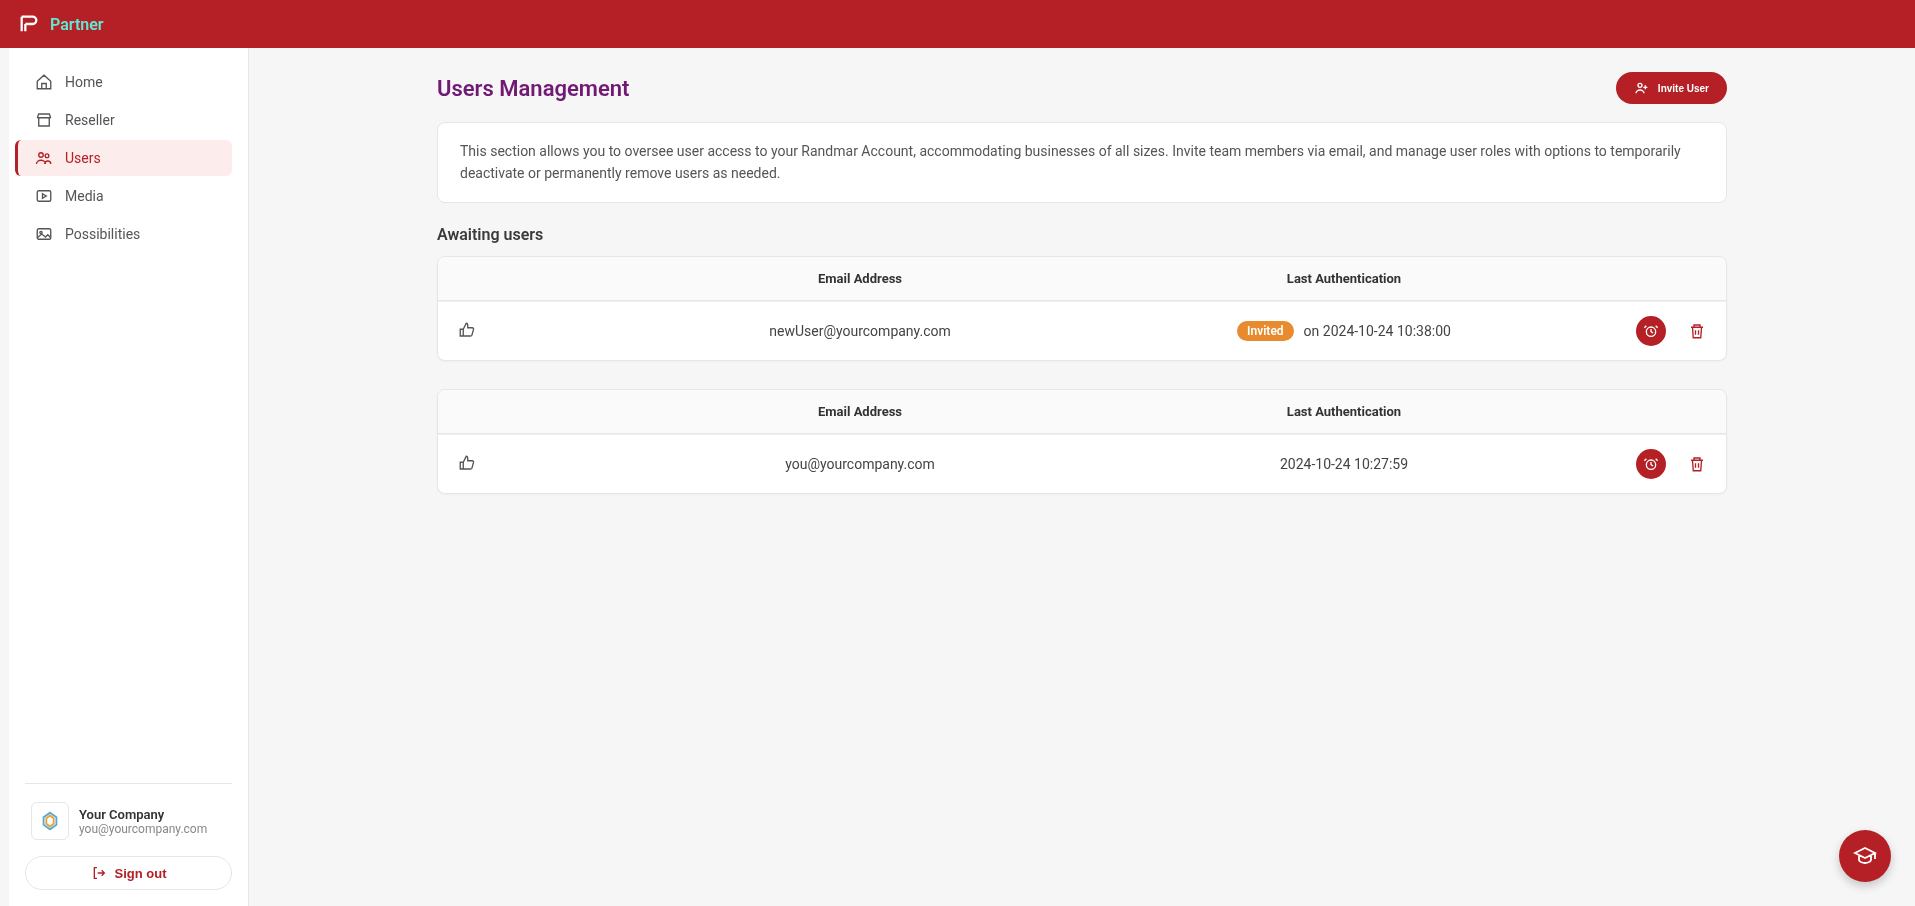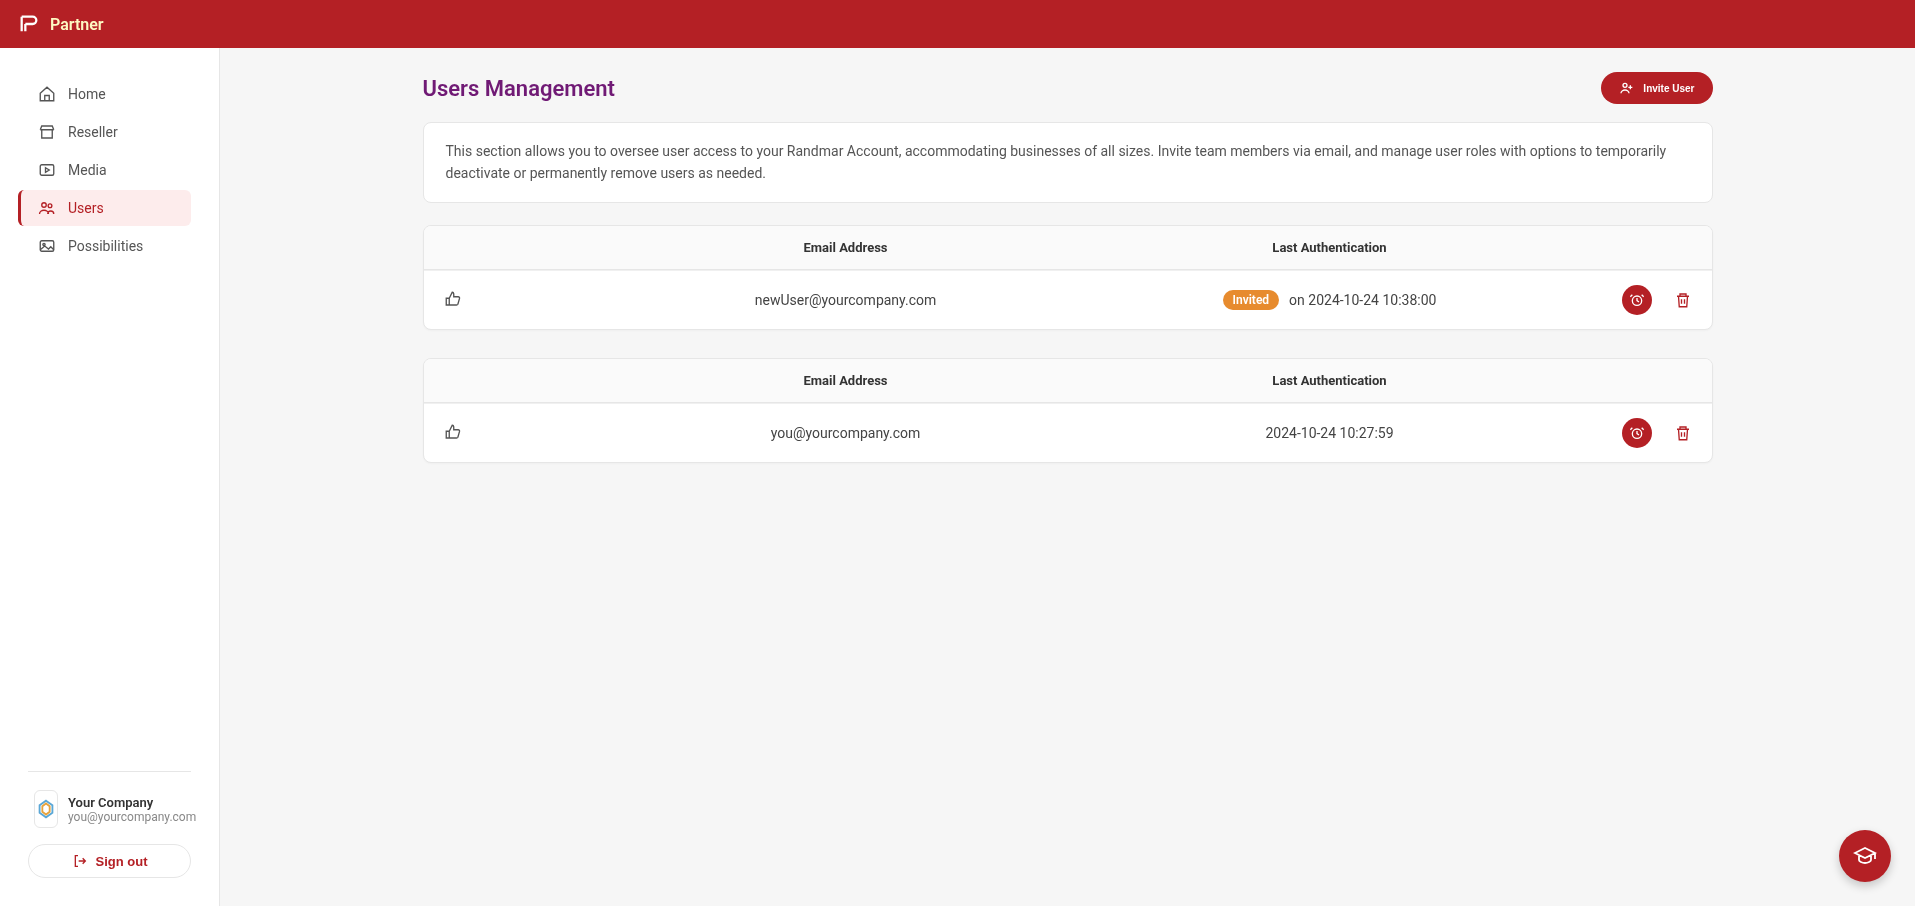--- a/index.html
+++ b/index.html
@@ -15,7 +15,7 @@
     display: flex;
     align-items: center;
     padding: 0 18px;
-    color: #fef9c3;
+    color: #5eead4;
   }
   .header .logo {
     display: flex;

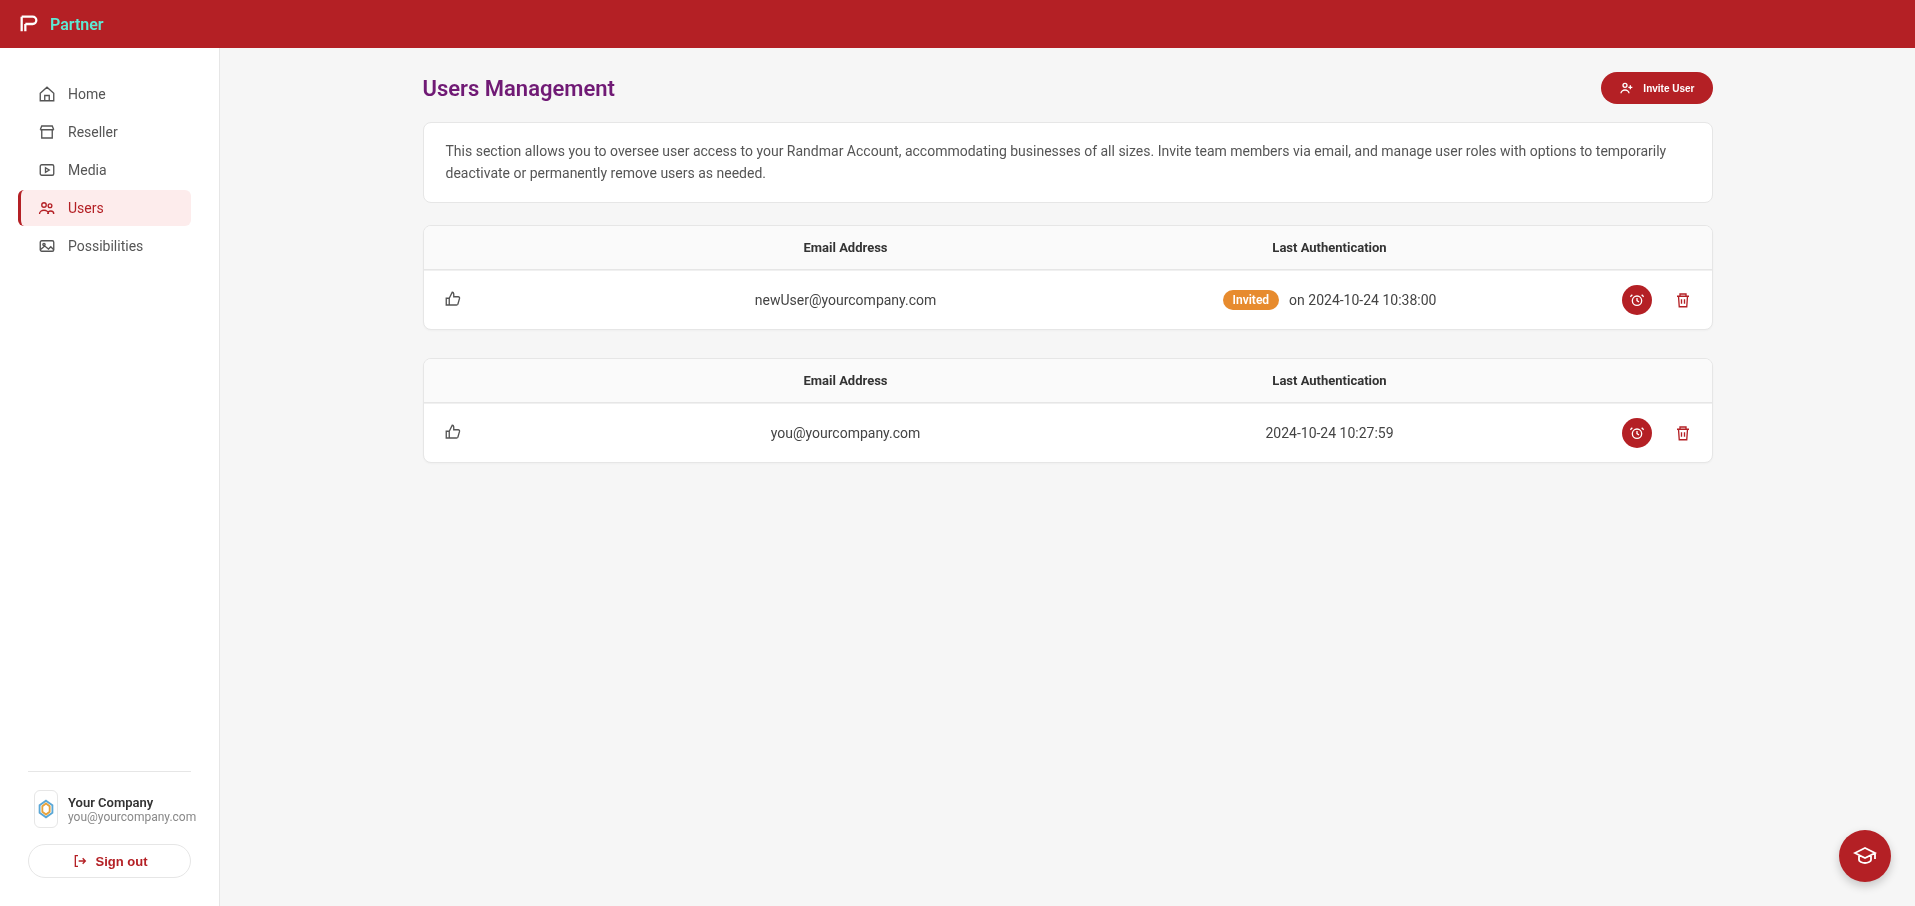--- a/index.html
+++ b/index.html
@@ -27,12 +27,13 @@
 
   .layout { display: flex; height: calc(100vh - 48px); }
   .sidebar {
-    width: 220px;
+    width: 240px;
     background: #fff;
     border-right: 1px solid #e6e6e6;
     display: flex;
     flex-direction: column;
-    padding: 28px;
+    padding: 16px;
+    margin-left: 9px;
   }
   .nav { flex: 1; display: flex; flex-direction: column; gap: 2px; }
   .nav-item {

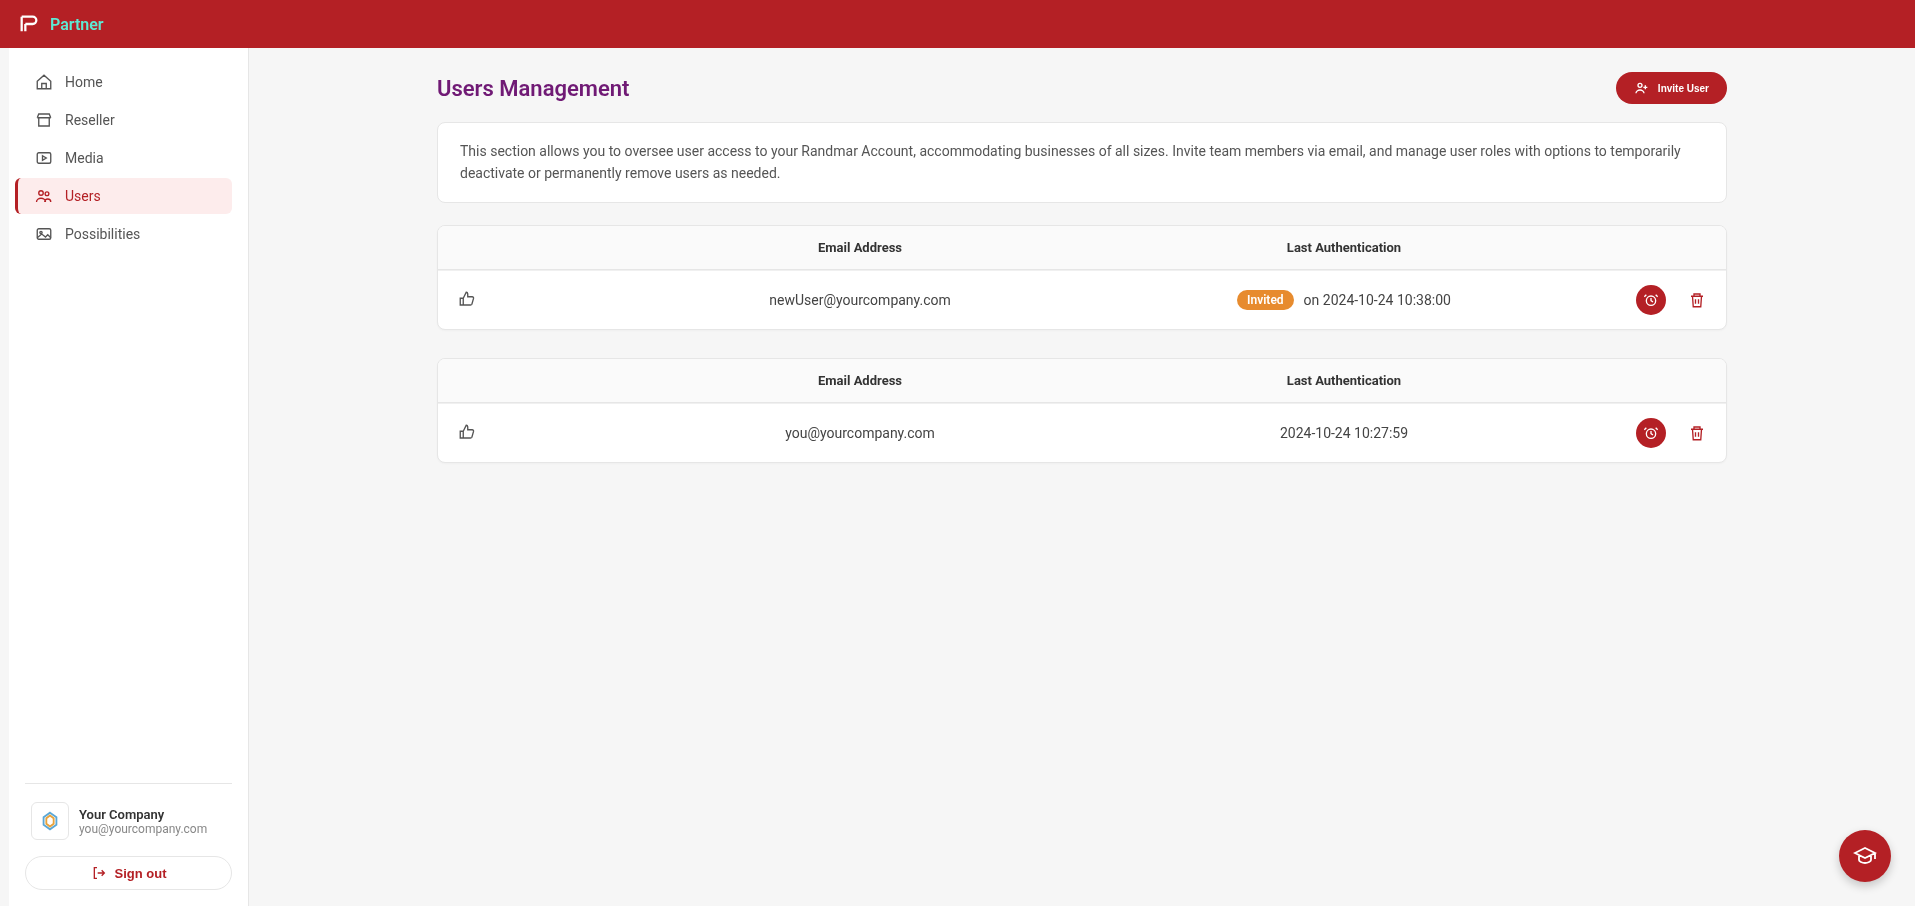--- a/index.html
+++ b/index.html
@@ -227,13 +227,6 @@
           </svg>
         <span>Reseller</span>
       </div>
-      <div class="nav-item">
-        <svg viewBox="0 0 24 24" fill="none" stroke="currentColor" stroke-width="1.8">
-            <rect x="3" y="5" width="18" height="14" rx="2"></rect>
-            <path d="M10 9 L15 12 L10 15 Z"></path>
-          </svg>
-        <span>Media</span>
-      </div>
       <div class="nav-item active">
         <svg viewBox="0 0 24 24" fill="none" stroke="currentColor" stroke-width="1.8">
             <circle cx="8" cy="8" r="3"></circle>
@@ -241,6 +234,13 @@
             <path d="M2 20 c0-3 3-5 6-5 s6 2 6 5 M13 20 c0-2.5 2-4 4-4 s4 1.5 4 4"></path>
           </svg>
         <span>Users</span>
+      </div>
+      <div class="nav-item">
+        <svg viewBox="0 0 24 24" fill="none" stroke="currentColor" stroke-width="1.8">
+            <rect x="3" y="5" width="18" height="14" rx="2"></rect>
+            <path d="M10 9 L15 12 L10 15 Z"></path>
+          </svg>
+        <span>Media</span>
       </div>
       <div class="nav-item">
         <svg viewBox="0 0 24 24" fill="none" stroke="currentColor" stroke-width="1.8">

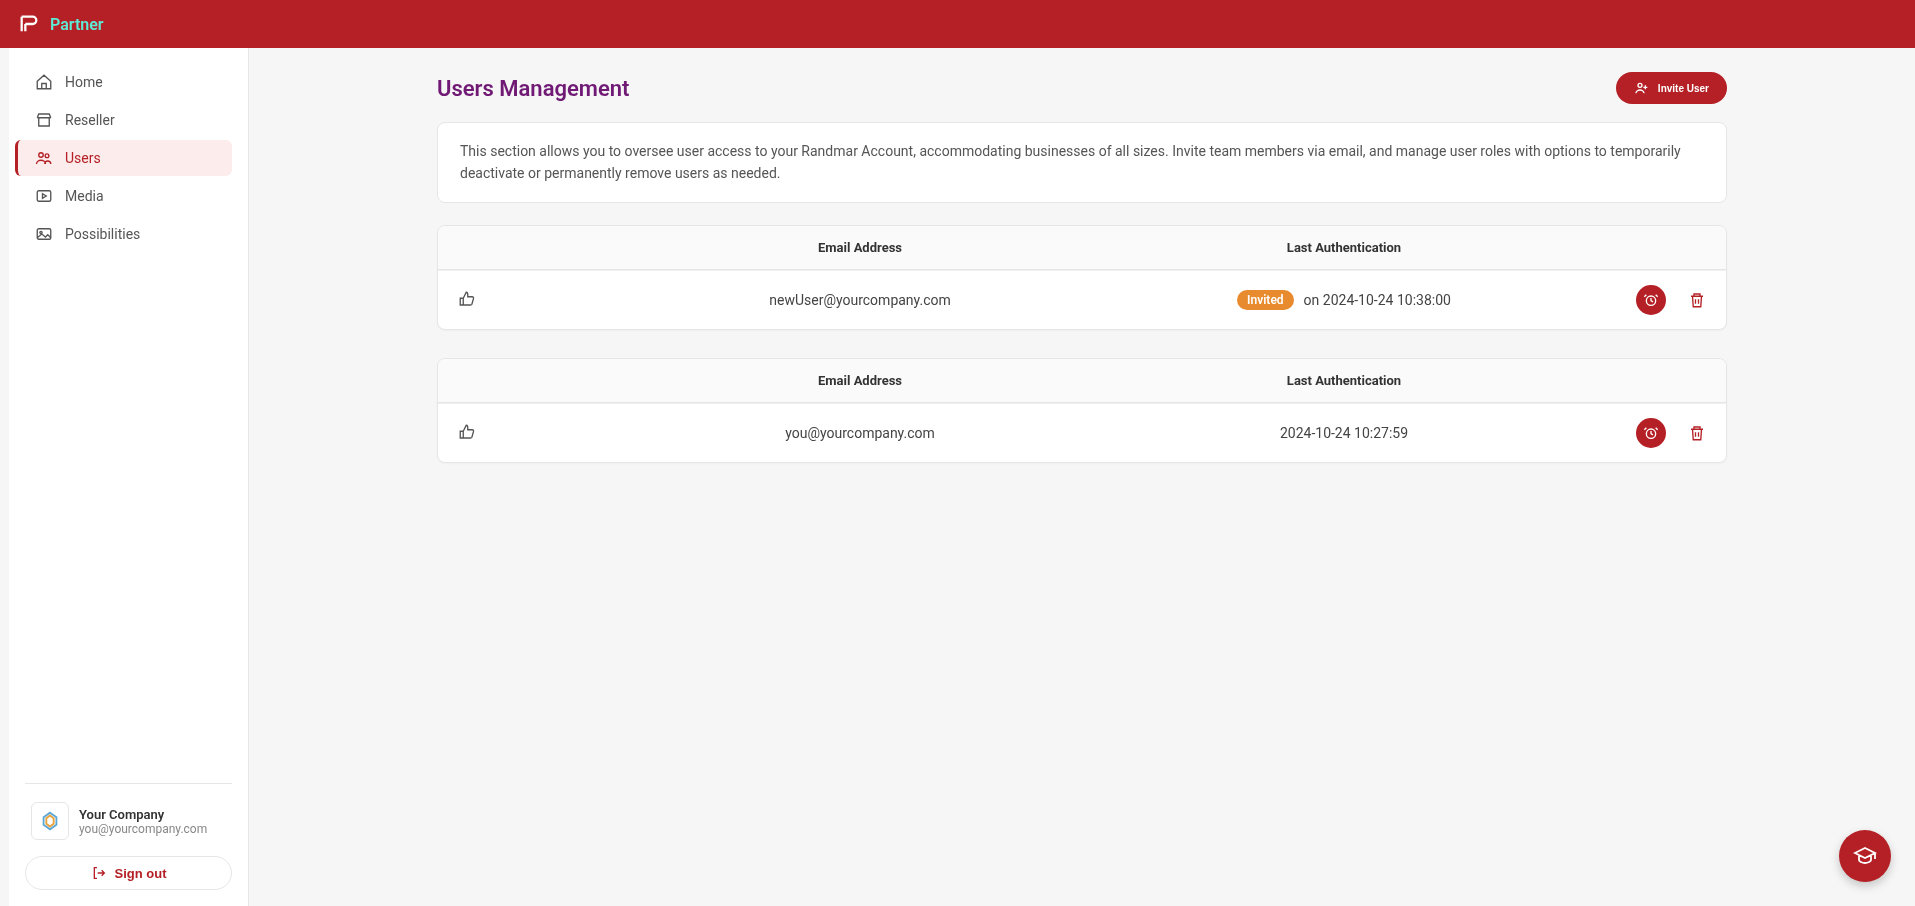--- a/index.html
+++ b/index.html
@@ -291,6 +291,7 @@
         <span>This section allows you to oversee user access to your Randmar Account, accommodating businesses of all sizes. Invite team members via email, and manage user roles with options to temporarily deactivate or permanently remove users as needed.</span>
       </div>
 
+      <h2 class="section-title">Awaiting users</h2>
 
       <div class="table-card">
         <div class="table-head">

